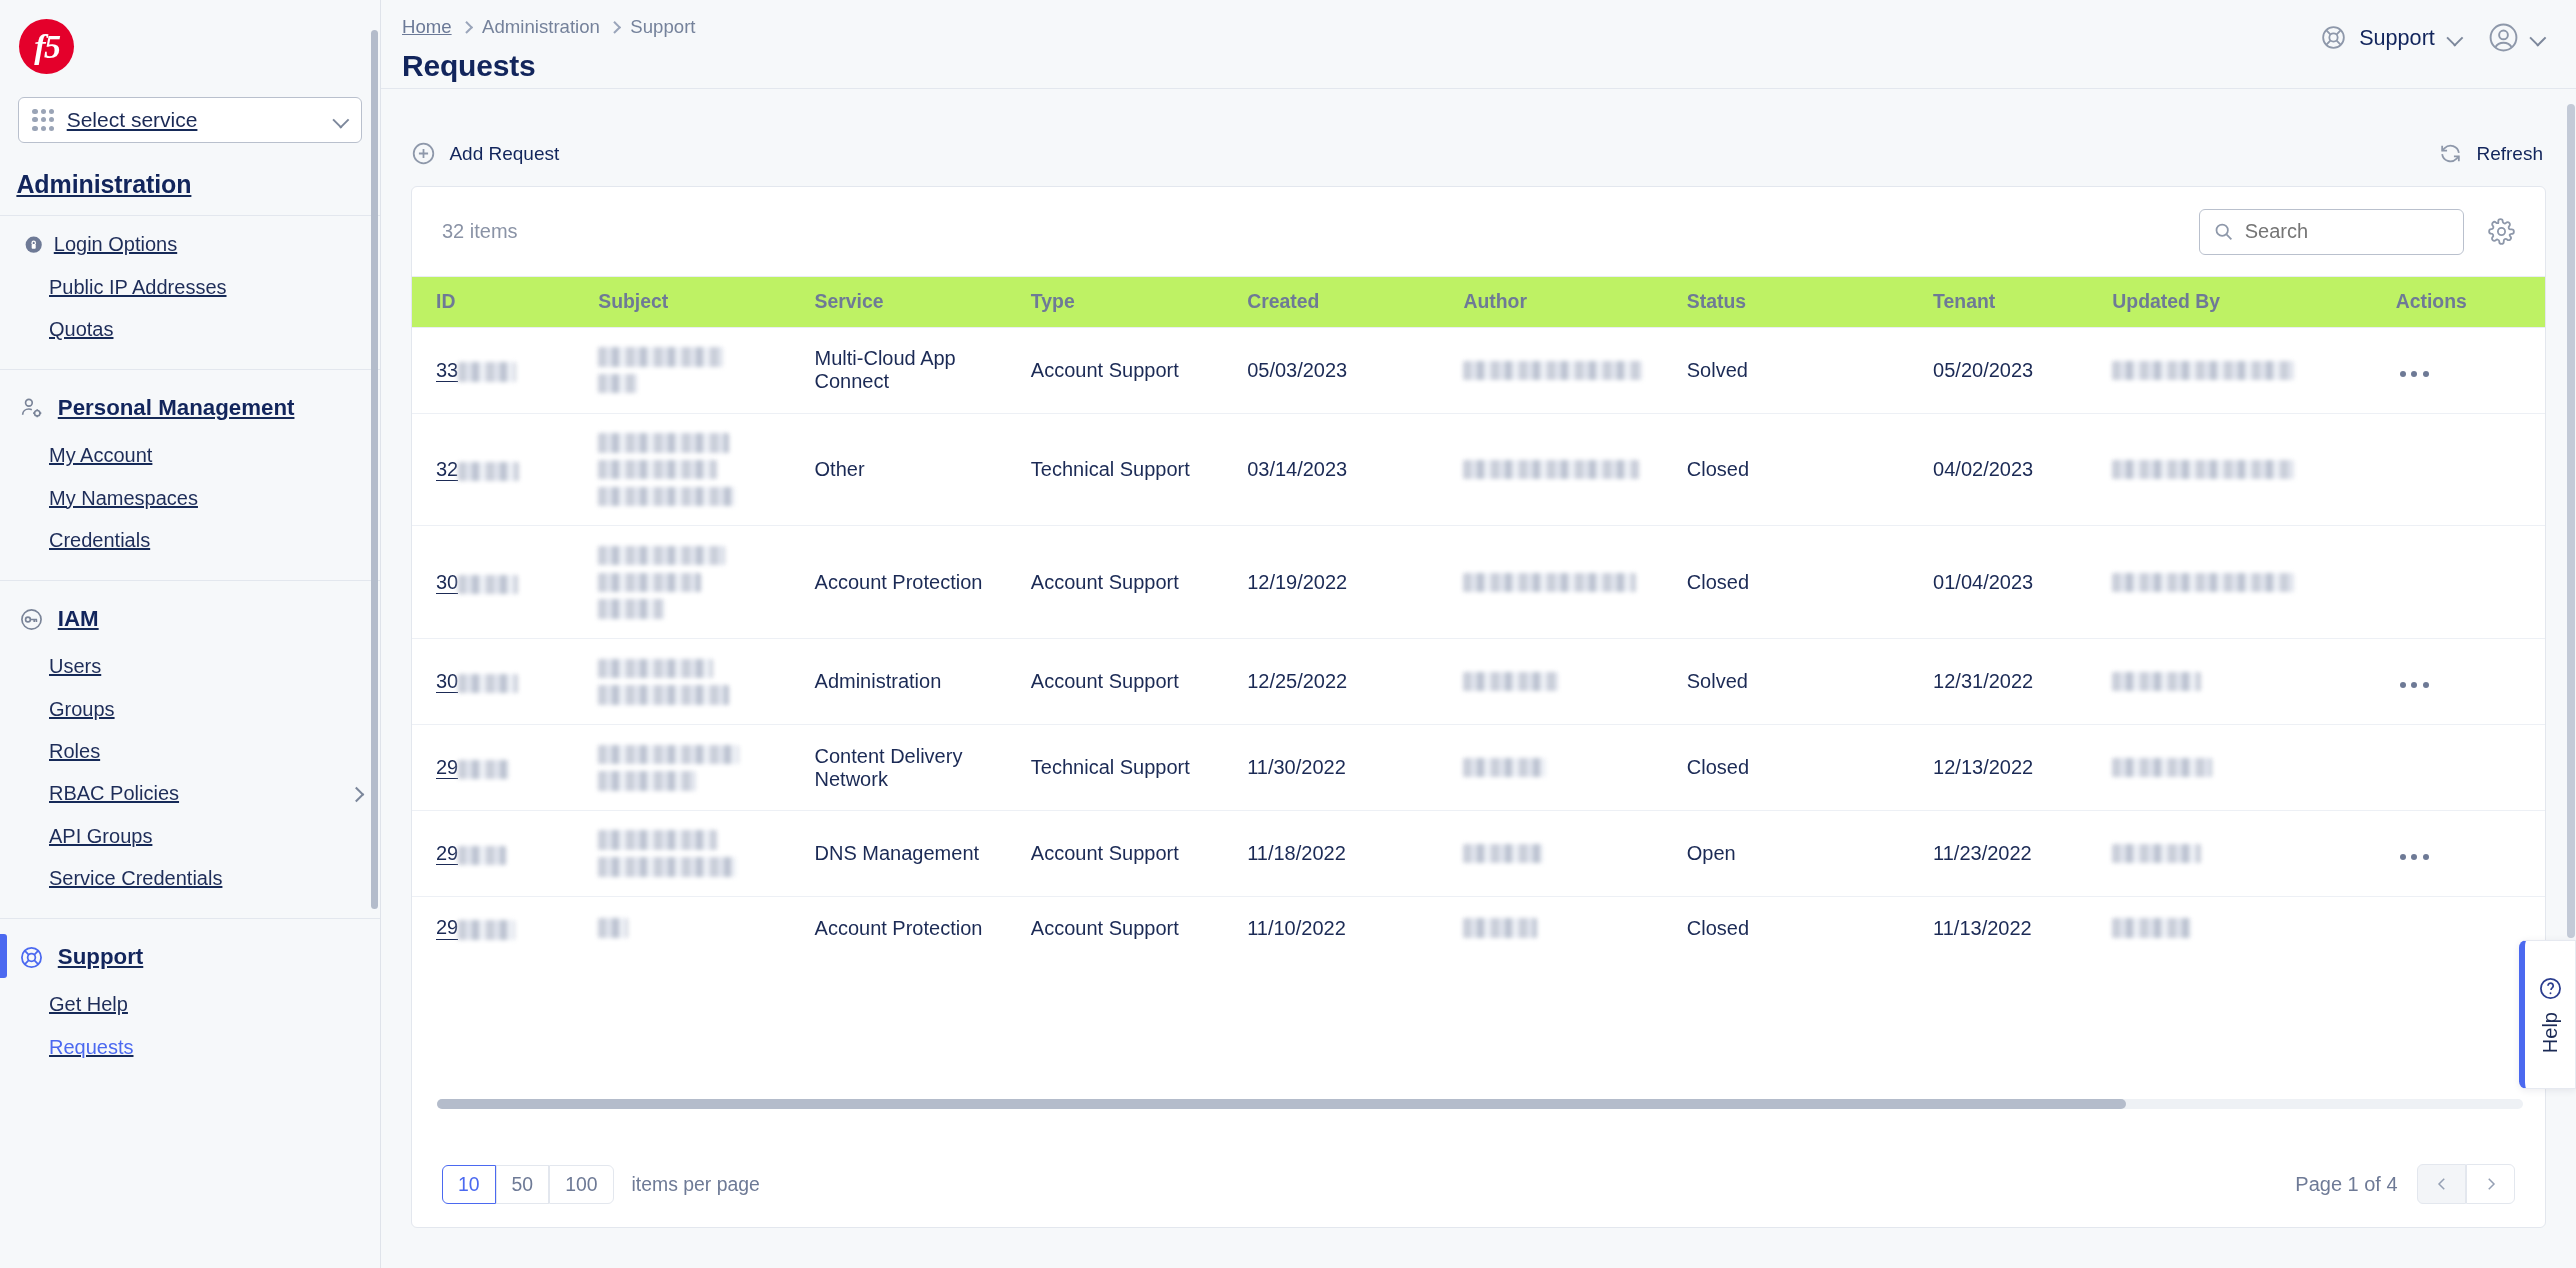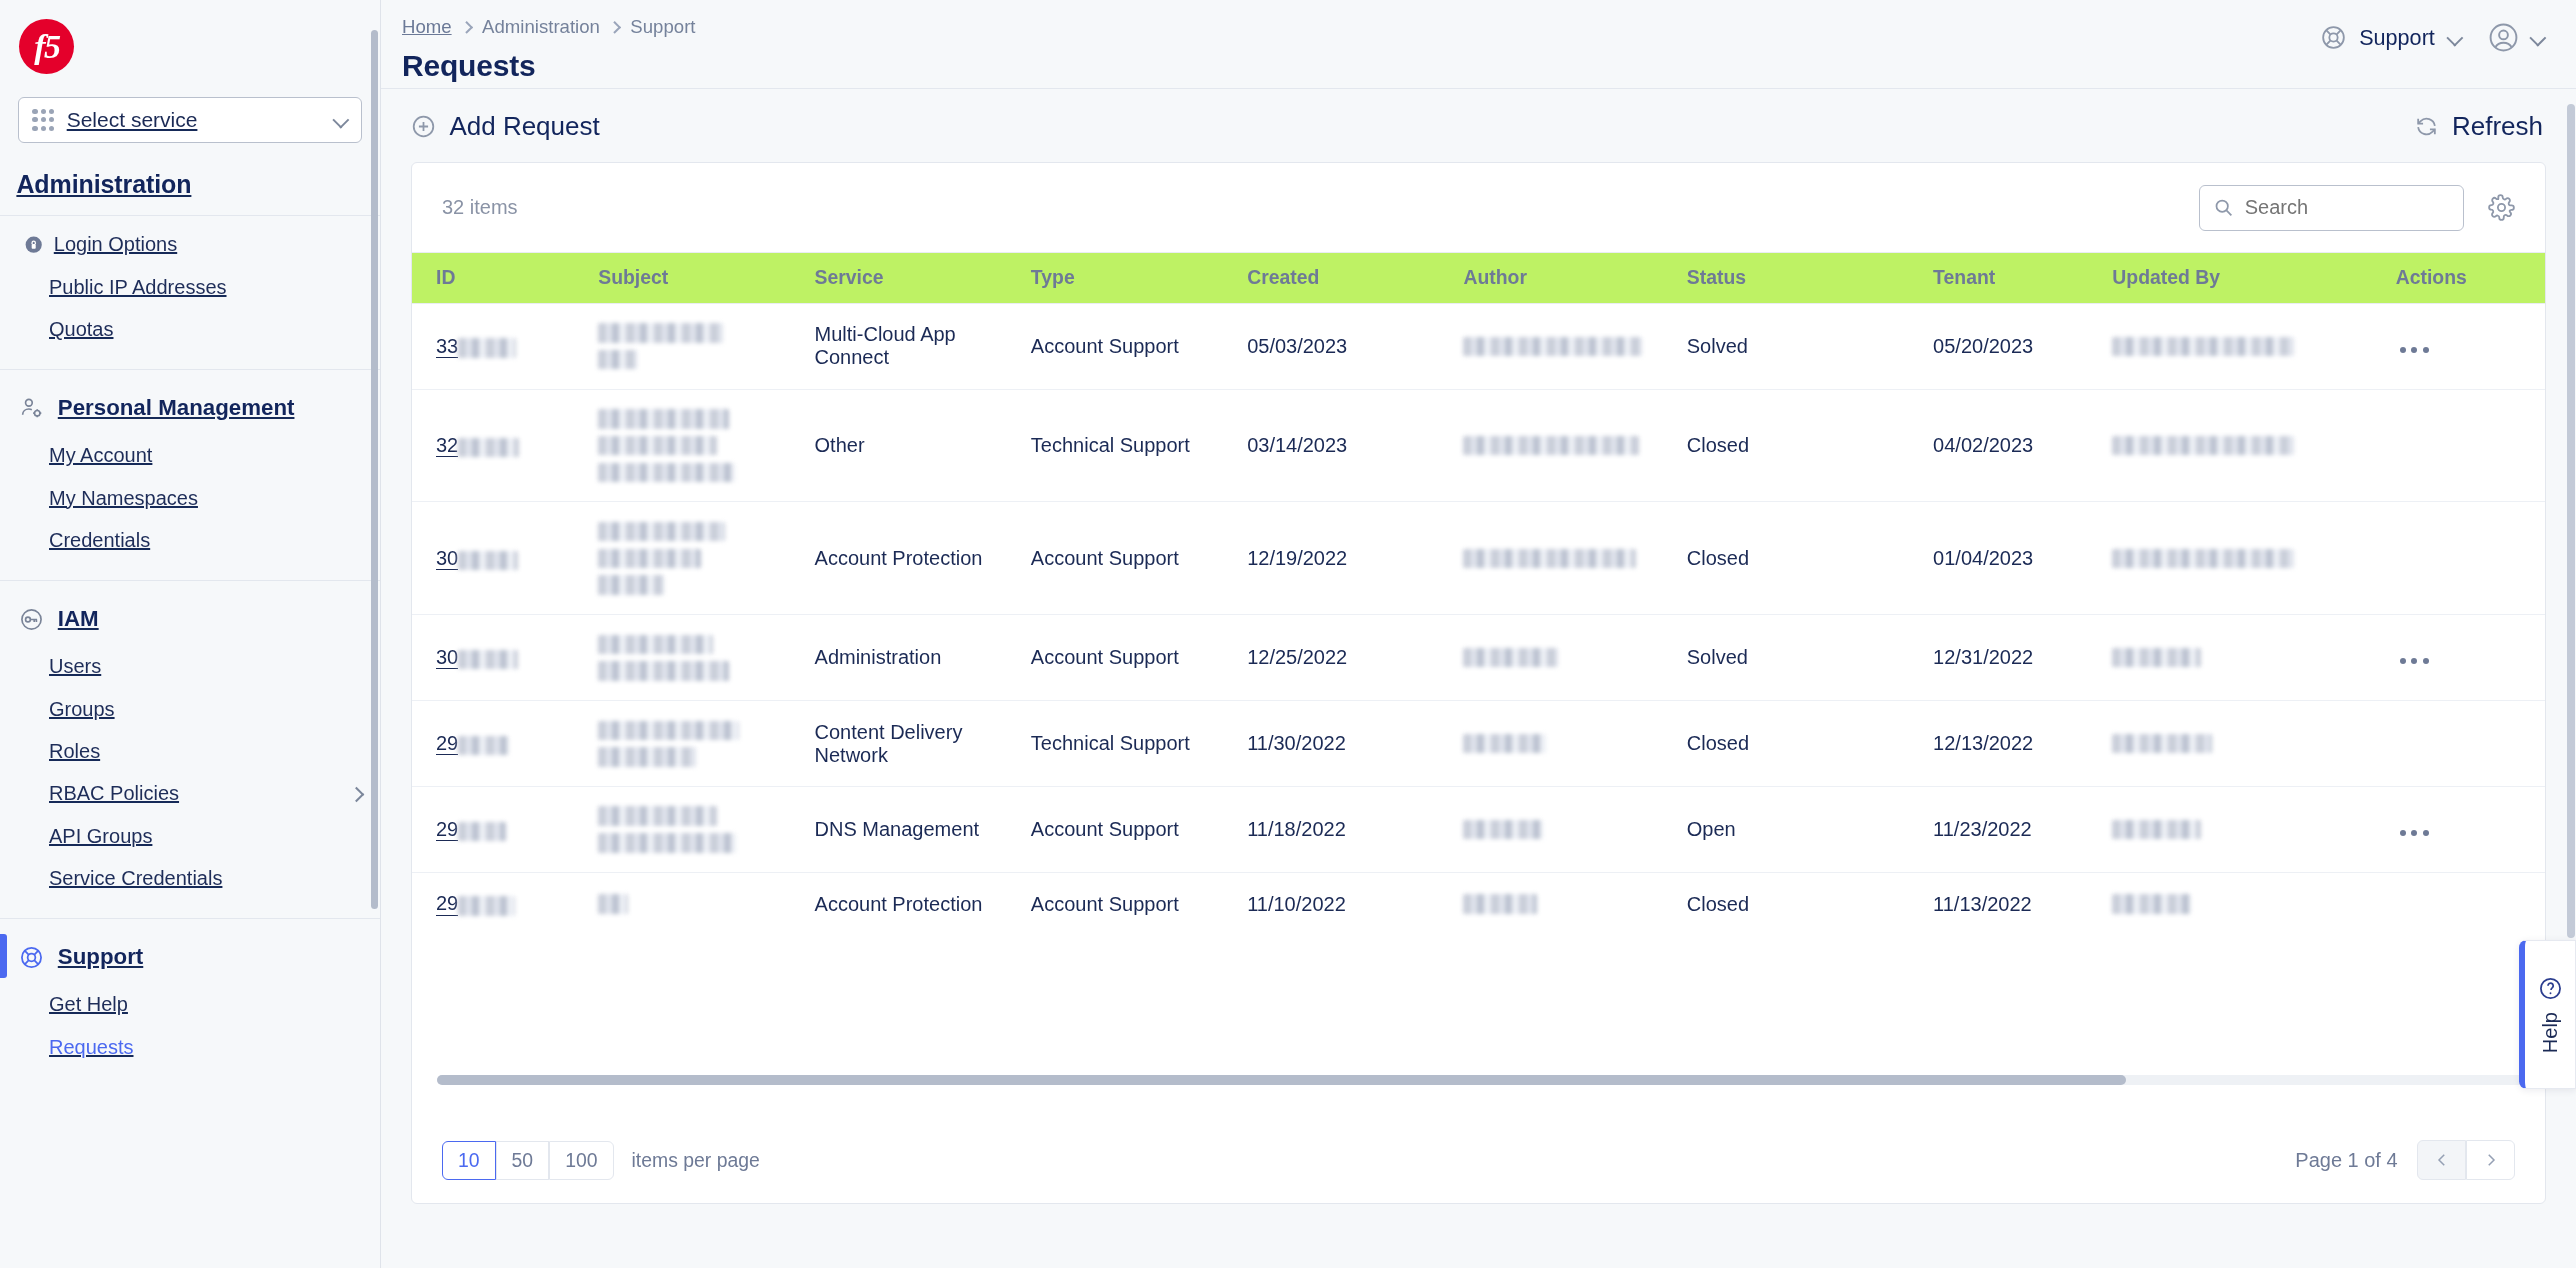--- a/index.html
+++ b/index.html
@@ -102,7 +102,7 @@
   .avatar-btn .ico { width: 31px; height: 31px; }
 
   .actionbar { display: flex; align-items: center; justify-content: space-between; padding: 22.3px 33px 19.4px 30px; }
-  .btn-text { display: flex; align-items: center; gap: 13.4px; font-size: 26px; color: #12255c; }
+  .btn-text { display: flex; align-items: center; gap: 13.4px; font-size: 19px; color: #12255c; margin-top: 30px; }
   .btn-text .ico { width: 25px; height: 25px; color: #8e98aa; }
 
   

